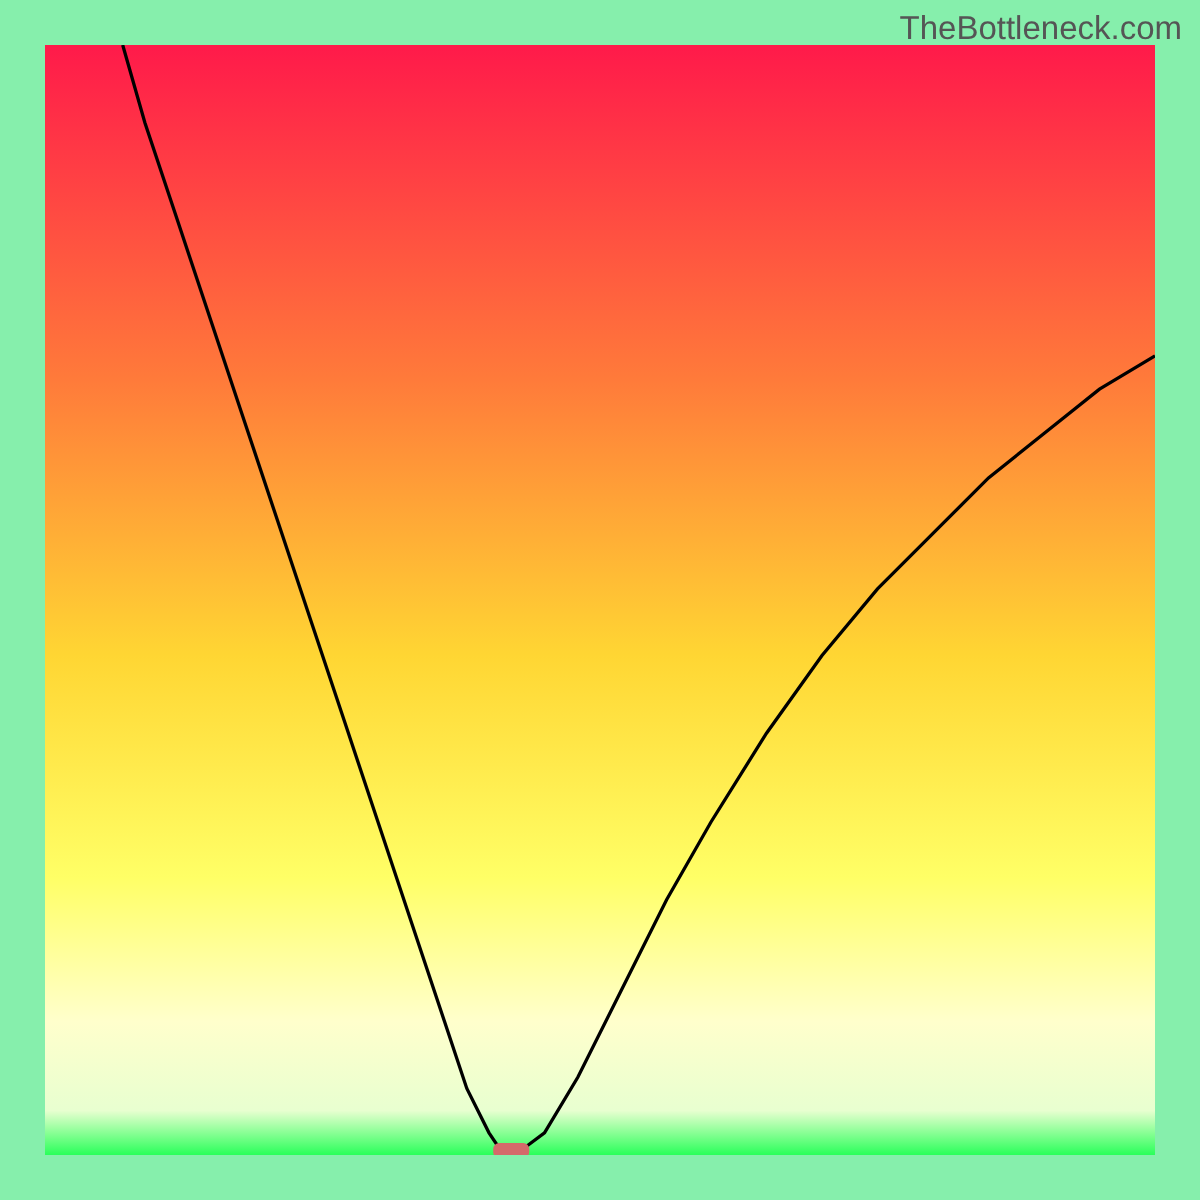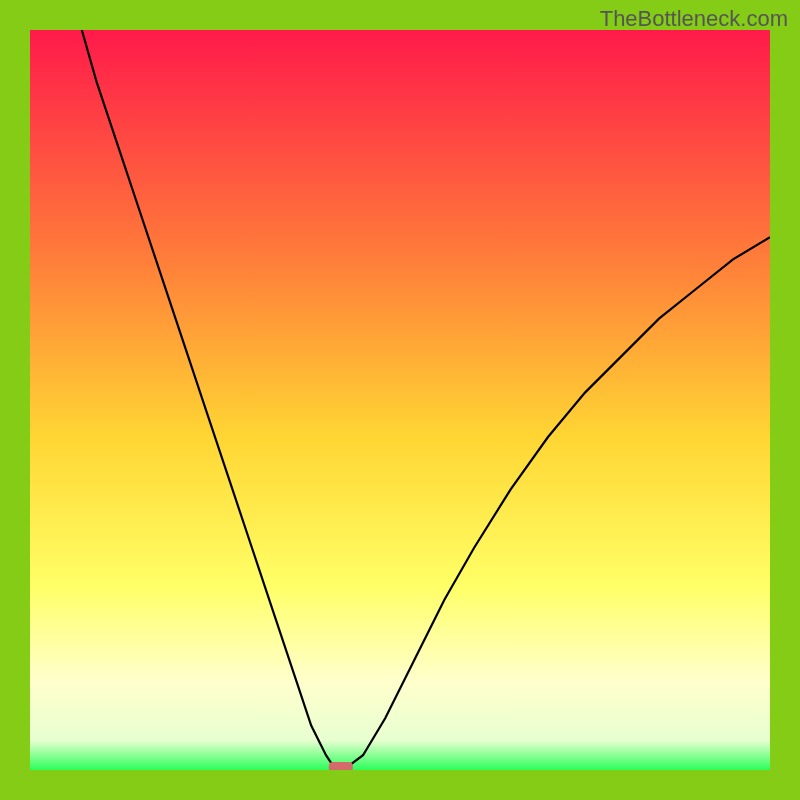--- a/index.html
+++ b/index.html
@@ -15,7 +15,7 @@
     width: 800px;
     height: 800px;
     position: relative;
-    background: #84cc16;
+    background: #86efac;
   }
   .plot-area {
     position: absolute;

